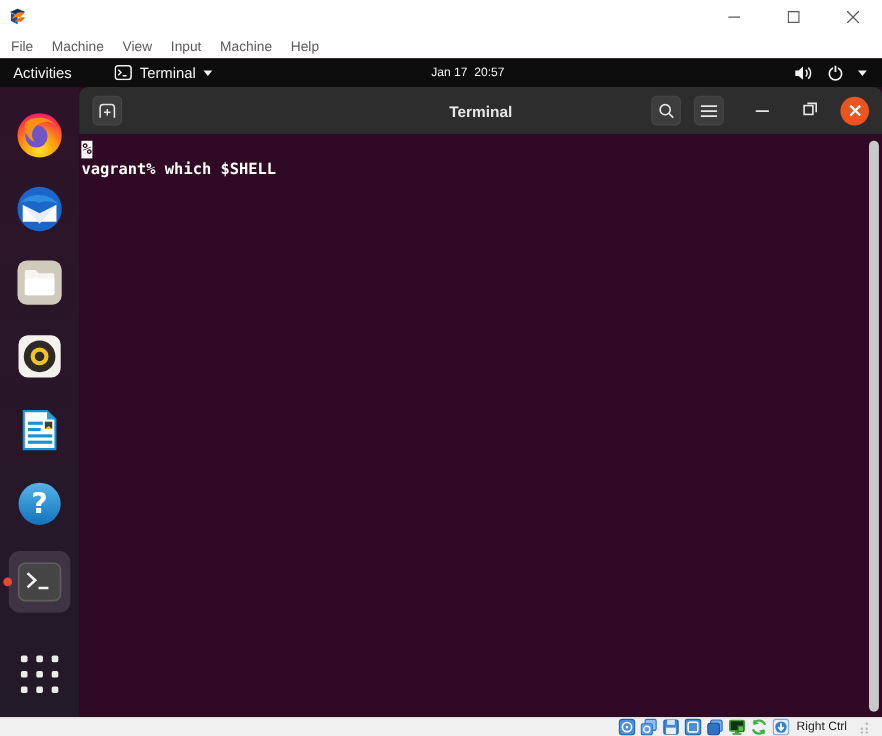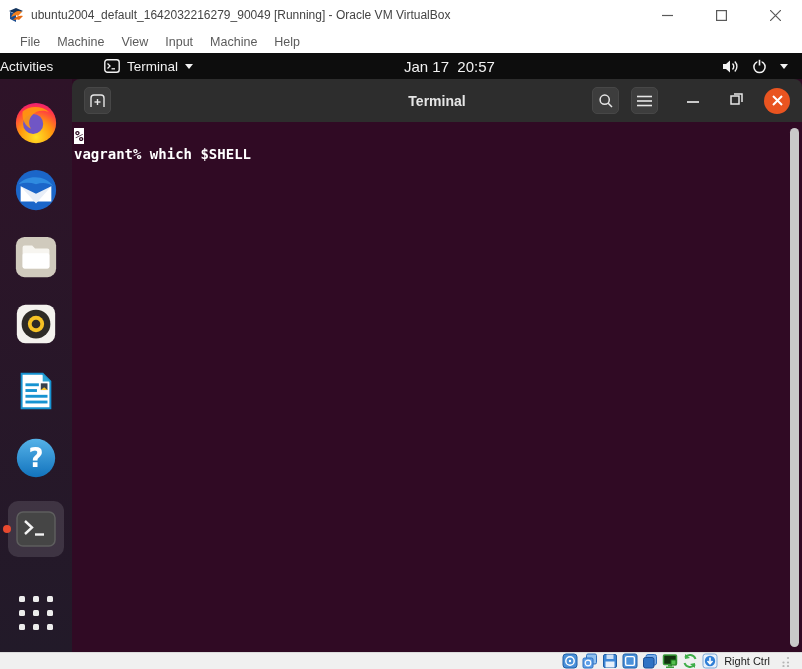--- a/index.html
+++ b/index.html
@@ -66,7 +66,6 @@
     <path d="M3 10 C6 4, 11 3, 14 5 L10 9 C8 7, 6 9, 3 10 Z" fill="#f5801e"></path>
     <path d="M5 13 C8 9, 12 8, 15 9 L11 13 C9 12, 7 13, 5 13 Z" fill="#e86a12"></path>
   </svg>
-  <span class="host-title">ubuntu2004_default_1642032216279_90049 [Running] - Oracle VM VirtualBox</span>
   <div class="host-controls">
     <div class="host-ctl">
       <svg width="11" height="11" viewBox="0 0 11 11">

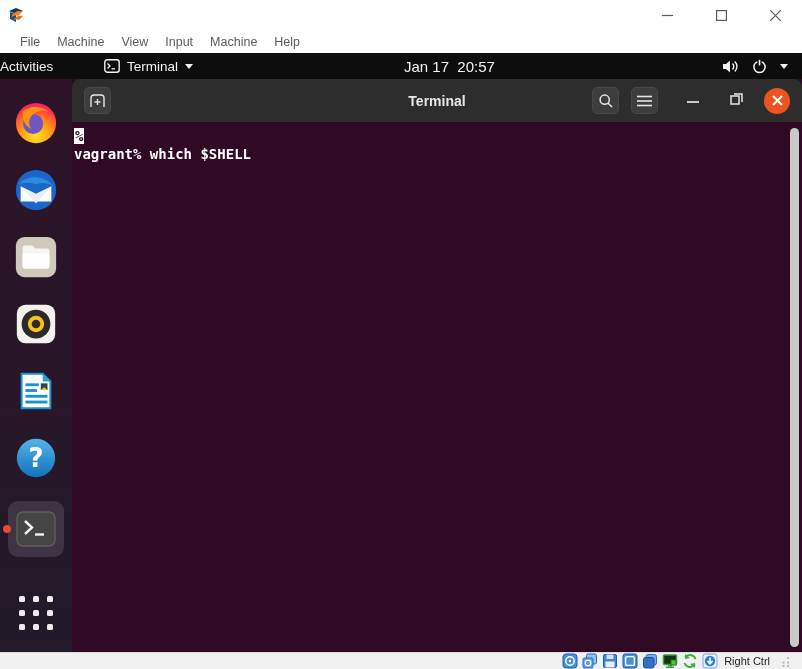--- a/index.html
+++ b/index.html
@@ -14,7 +14,7 @@
   .host-title{position:absolute;left:31px;top:0;height:30px;line-height:30px;font-size:12px;color:#444444;white-space:nowrap;}
   .host-controls{position:absolute;right:0;top:0;height:30px;display:flex;}
   .host-ctl{width:54px;height:30px;display:flex;align-items:center;justify-content:center;color:#5a5a5a;}
-  .menubar{position:absolute;top:30px;left:0;width:642px;height:23px;background:#ffffff;display:flex;align-items:center;padding-left:20px;gap:17px;box-sizing:border-box;}
+  .menubar{position:absolute;top:30px;left:0;width:642px;height:23px;background:#ffffff;display:flex;align-items:center;padding-left:10px;gap:17px;box-sizing:border-box;}
   .menu-item{font-size:12.5px;color:#5b5b5b;}
   
   .vm{position:absolute;top:53px;left:0;width:802px;height:599px;background:#2c0c23;overflow:hidden;}

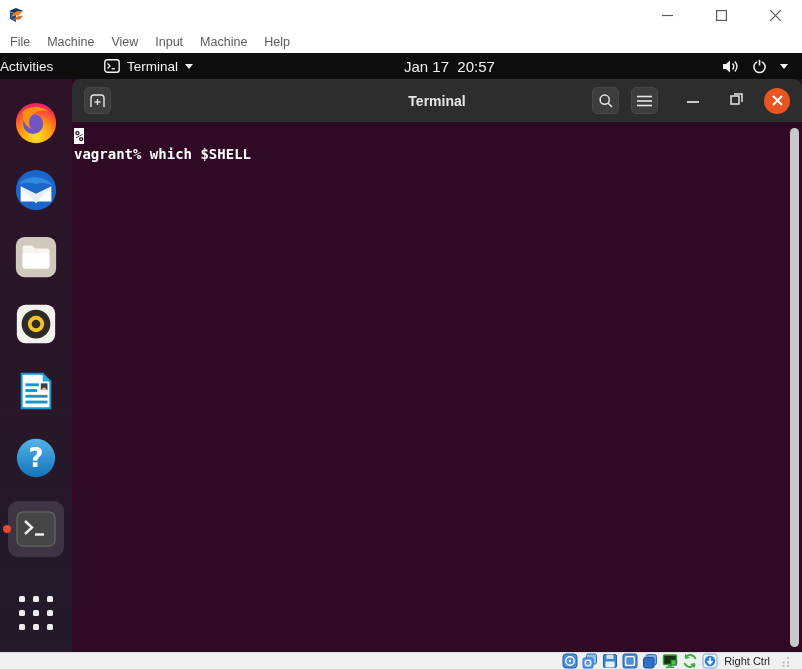--- a/index.html
+++ b/index.html
@@ -20,7 +20,7 @@
   .vm{position:absolute;top:53px;left:0;width:802px;height:599px;background:#2c0c23;overflow:hidden;}
   
   .topbar{position:absolute;top:0;left:0;width:802px;height:26px;background:#0d0d0d;display:flex;align-items:center;color:#f2f2f2;}
-  .activities{font-size:13.5px;}
+  .activities{margin-left:12px;font-size:13.5px;}
   .appmenu{position:absolute;left:104px;display:flex;align-items:center;gap:7px;font-size:13.5px;}
   .clock{position:absolute;left:404px;font-size:15px;white-space:pre;}
   .topbar-right{position:absolute;right:0;height:26px;display:flex;align-items:center;gap:13px;padding-right:14px;}

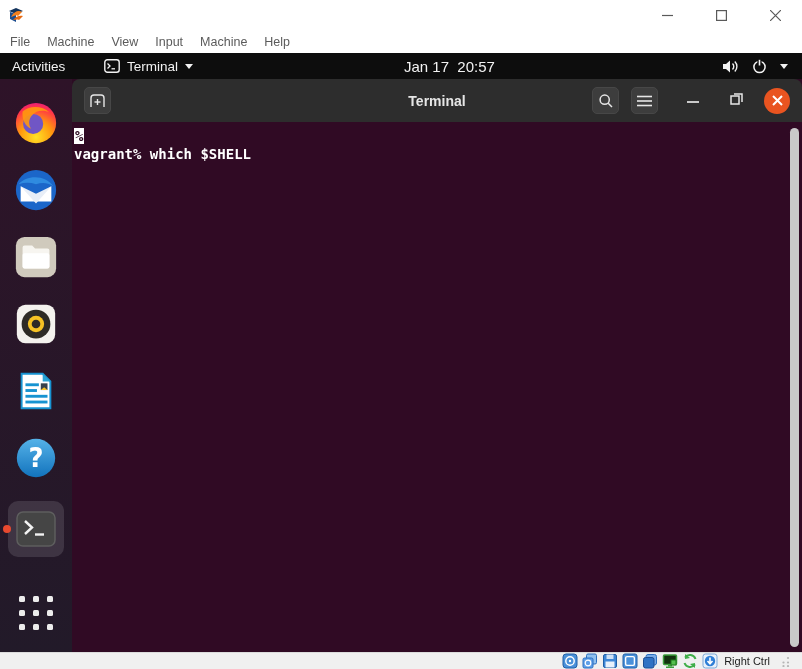--- a/index.html
+++ b/index.html
@@ -22,7 +22,7 @@
   .topbar{position:absolute;top:0;left:0;width:802px;height:26px;background:#0d0d0d;display:flex;align-items:center;color:#f2f2f2;}
   .activities{margin-left:12px;font-size:13.5px;}
   .appmenu{position:absolute;left:104px;display:flex;align-items:center;gap:7px;font-size:13.5px;}
-  .clock{position:absolute;left:404px;font-size:15px;white-space:pre;}
+  .clock{position:absolute;left:392px;font-size:11px;white-space:pre;}
   .topbar-right{position:absolute;right:0;height:26px;display:flex;align-items:center;gap:13px;padding-right:14px;}
   .caret-down{width:0;height:0;border-left:4px solid transparent;border-right:4px solid transparent;border-top:5px solid #f2f2f2;}
   

